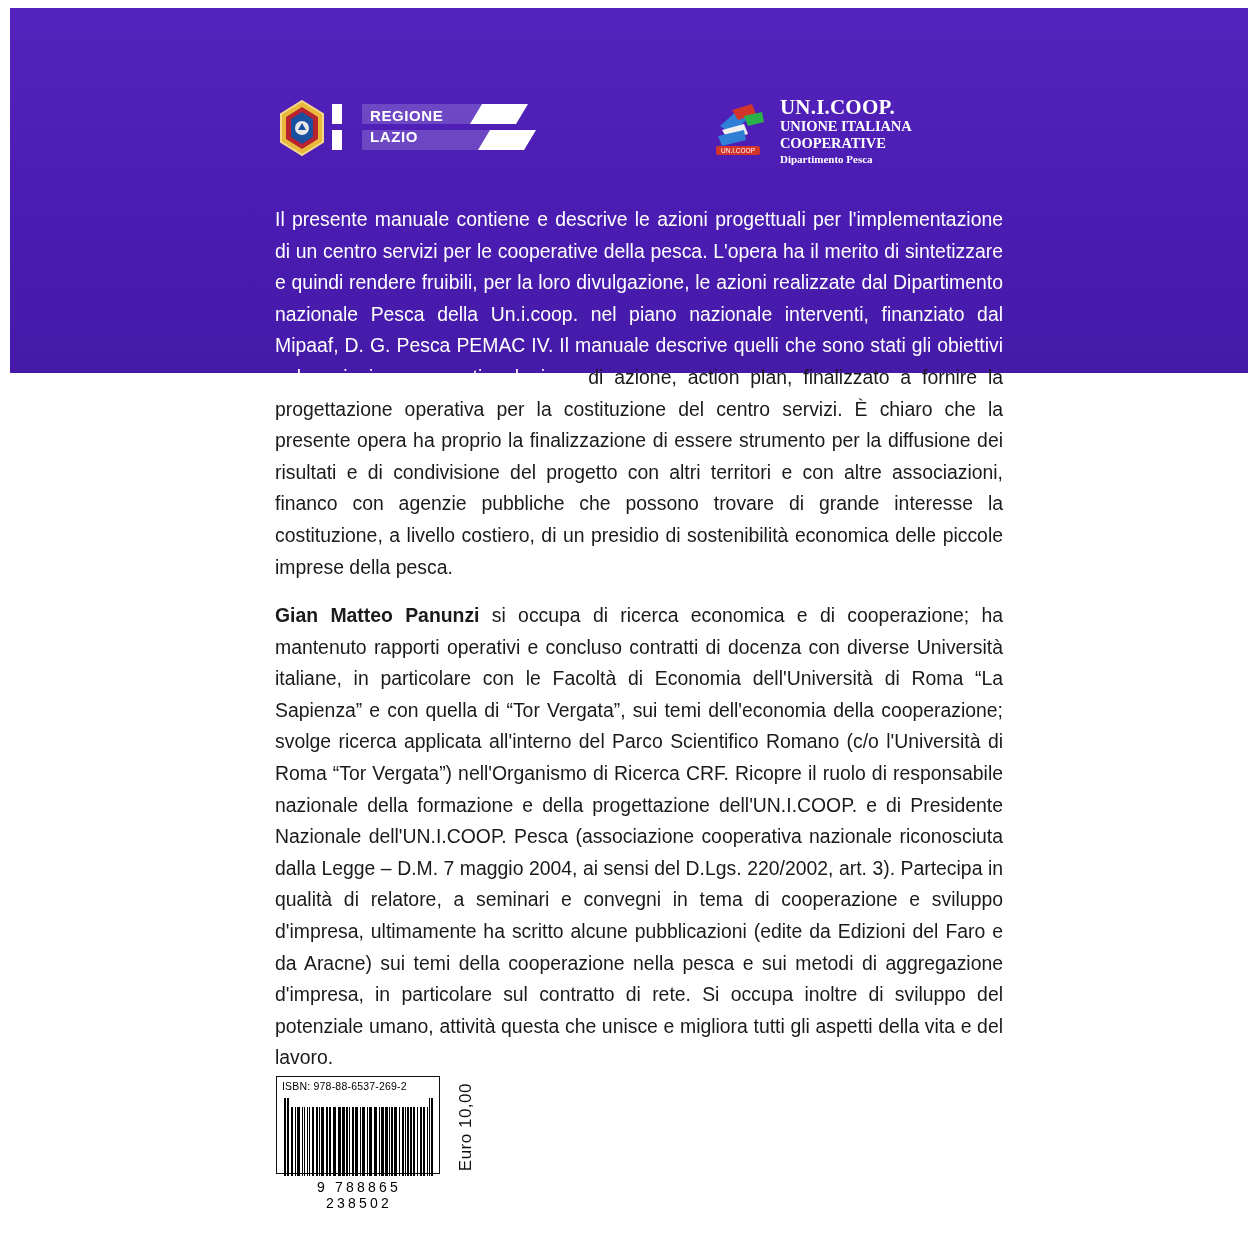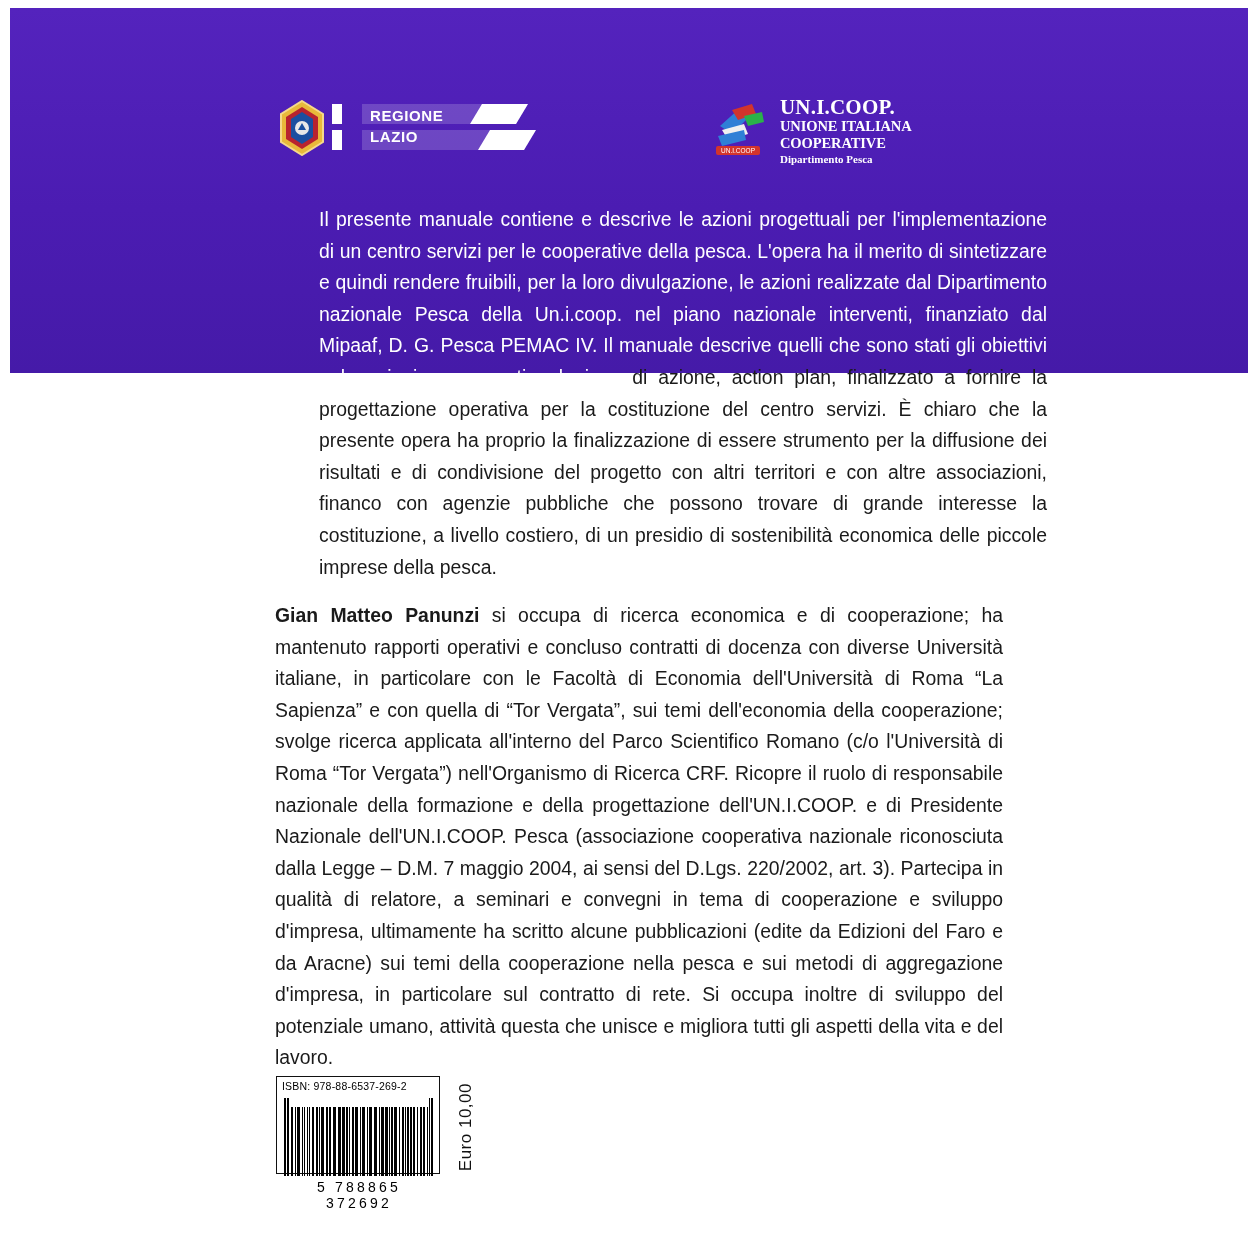--- a/index.html
+++ b/index.html
@@ -127,7 +127,6 @@
     text-align: justify;
     color: #1a1a1a;
     font-family: "Liberation Sans", sans-serif;
-    margin-left: 44px;
   }
   
   #blurb .onpurple {

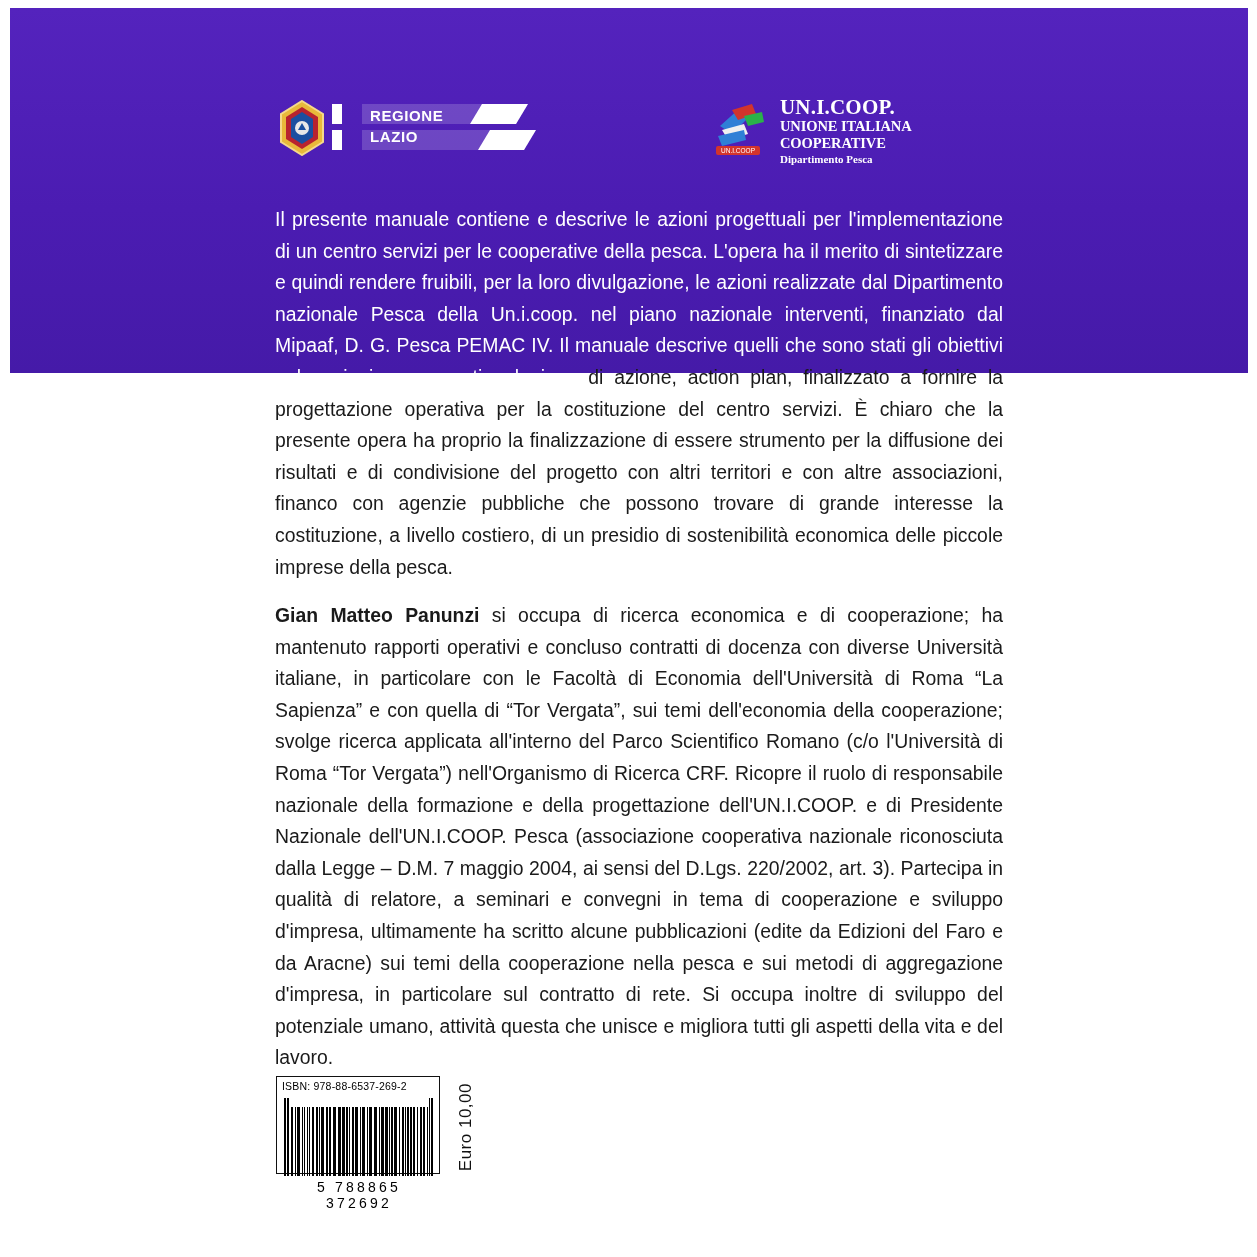--- a/index.html
+++ b/index.html
@@ -301,7 +301,7 @@
           <i style="width: 1px; margin-right: 1px; height: 100%;"></i>
           <i style="width: 2px; margin-right: 1px; height: 100%;"></i>
         </div>
-      <div id="barcode-digits">5 788865 372692</div>
+      <div id="barcode-digits">9 788865 238502</div>
     </div>
 
     <div id="price">Euro 10,00</div>

